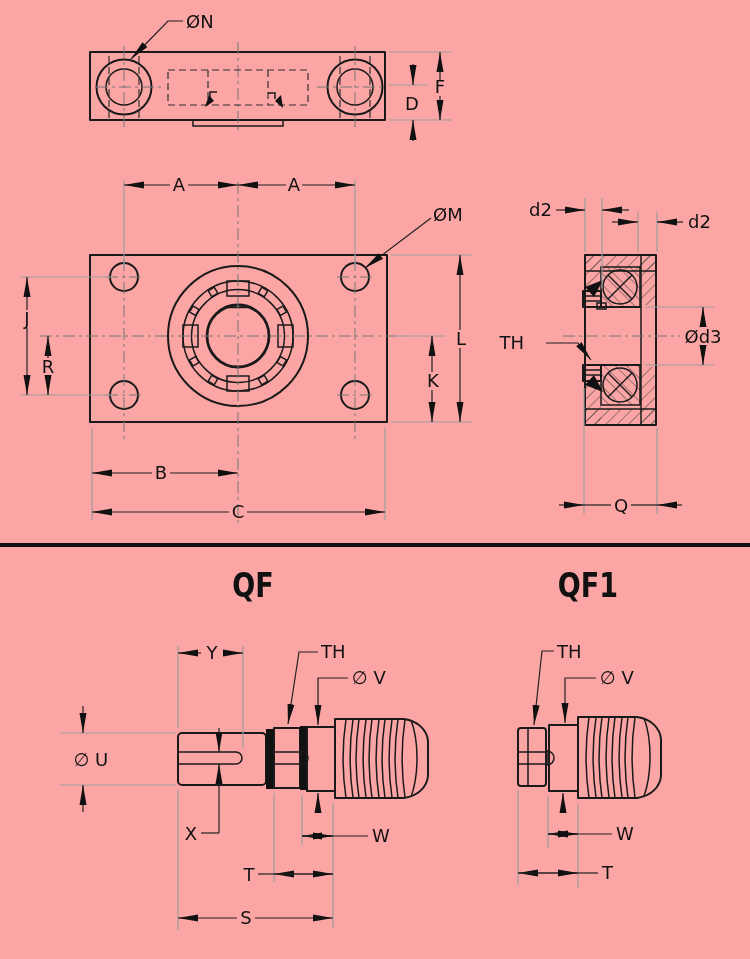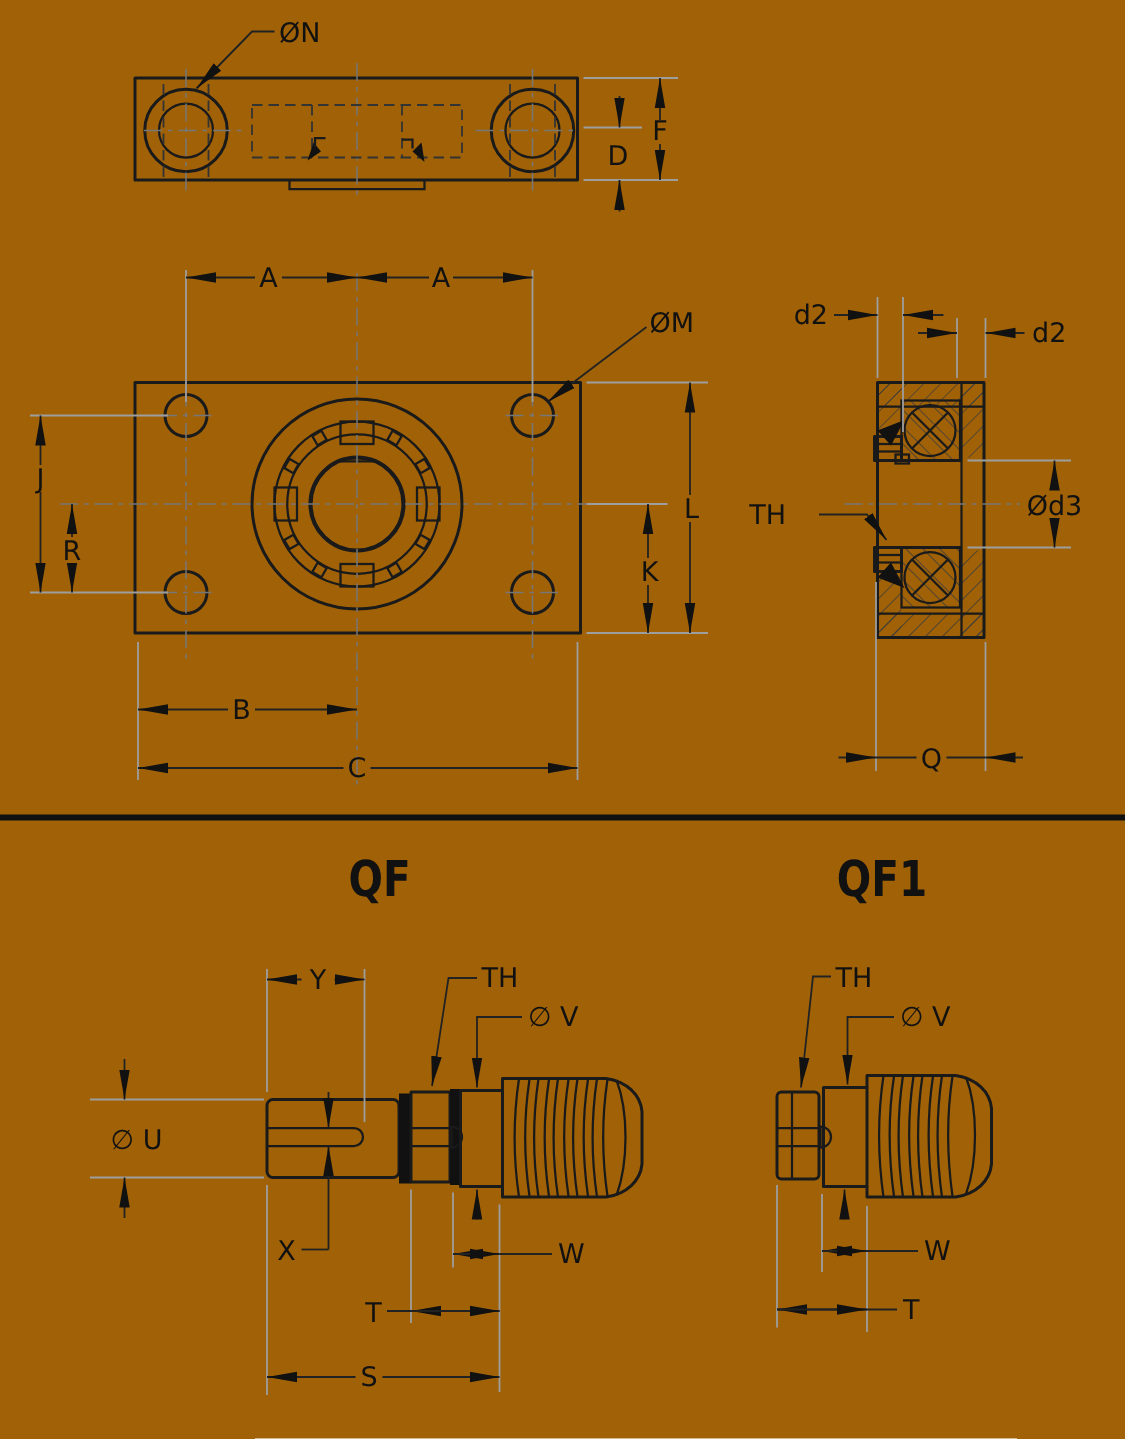--- a/index.html
+++ b/index.html
@@ -3,7 +3,7 @@
 <meta charset="utf-8">
 <style>
   html,body{margin:0;padding:0;background:#fff;}
-  .page{width:750px;height:959px;background:#a16207;position:relative;font-family:"Liberation Sans",sans-serif;}
+  .page{width:750px;height:959px;background:#fca5a5;position:relative;font-family:"Liberation Sans",sans-serif;}
   svg{display:block;}
   
   .obj{stroke:#1a1a1a;stroke-width:2;fill:none;stroke-linejoin:round;}

